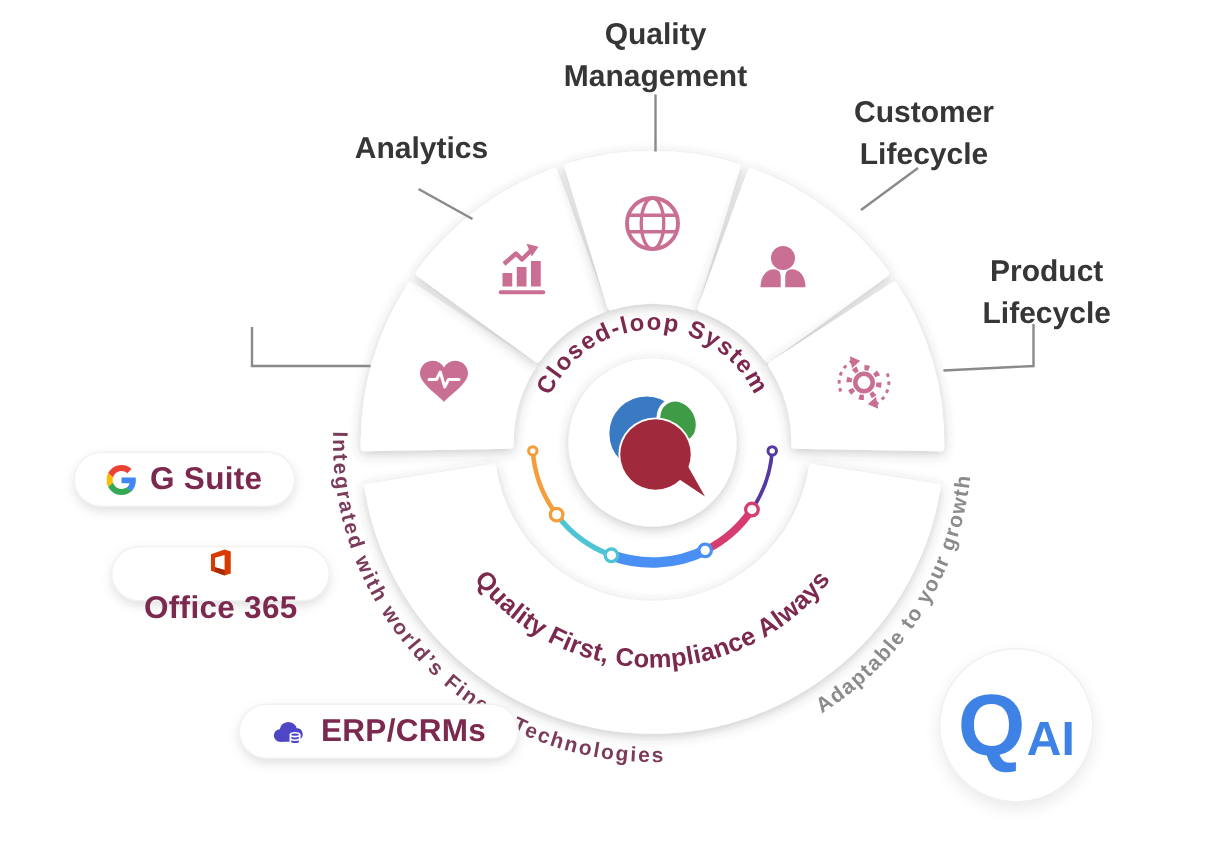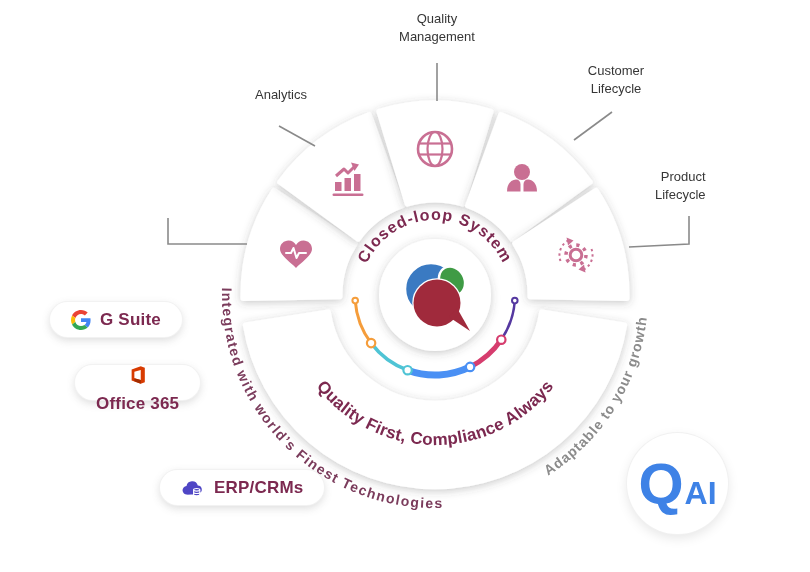--- a/index.html
+++ b/index.html
@@ -6,7 +6,7 @@
   #stage{position:relative;width:810px;height:572px;background:#fff;overflow:hidden;
          font-family:"Liberation Sans",sans-serif;}
   #diagram-svg{position:absolute;left:0;top:0;}
-  .seg-label{position:absolute;color:#363636;font-size:13px;line-height:1.38;font-weight:400;
+  .seg-label{position:absolute;color:#363636;font-size:20px;line-height:1.38;font-weight:700;
              white-space:pre-line;text-align:center;}
   .seg-label.centered{transform:translateX(-50%);}
   .seg-label.left-align{text-align:right;}

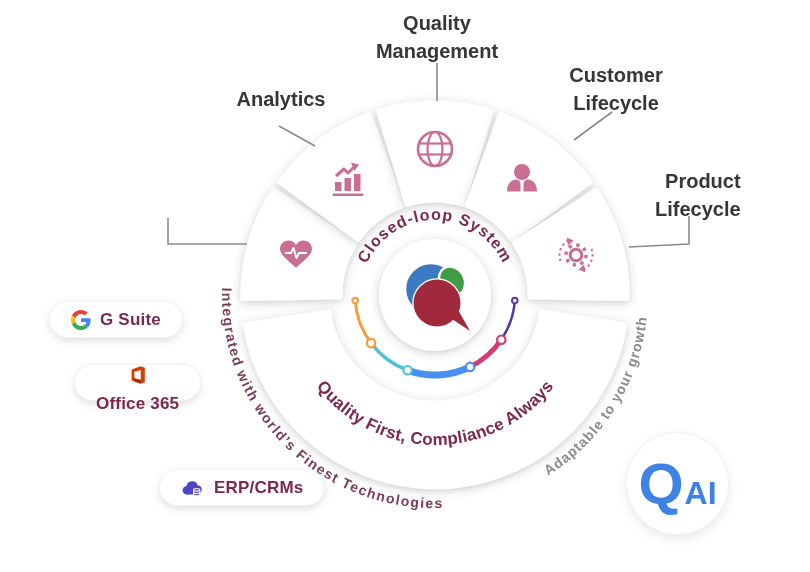--- a/index.html
+++ b/index.html
@@ -9,7 +9,7 @@
   .seg-label{position:absolute;color:#363636;font-size:20px;line-height:1.38;font-weight:700;
              white-space:pre-line;text-align:center;}
   .seg-label.centered{transform:translateX(-50%);}
-  .seg-label.left-align{text-align:right;}
+  .seg-label.left-align{text-align:center;}
   .badge{position:absolute;height:35px;display:flex;align-items:center;gap:9px;
          padding:0 21px;background:#fff;border-radius:20px;
          box-shadow:0 0 0 1px #f2f2f2,0 3px 8px rgba(90,90,90,.22);}

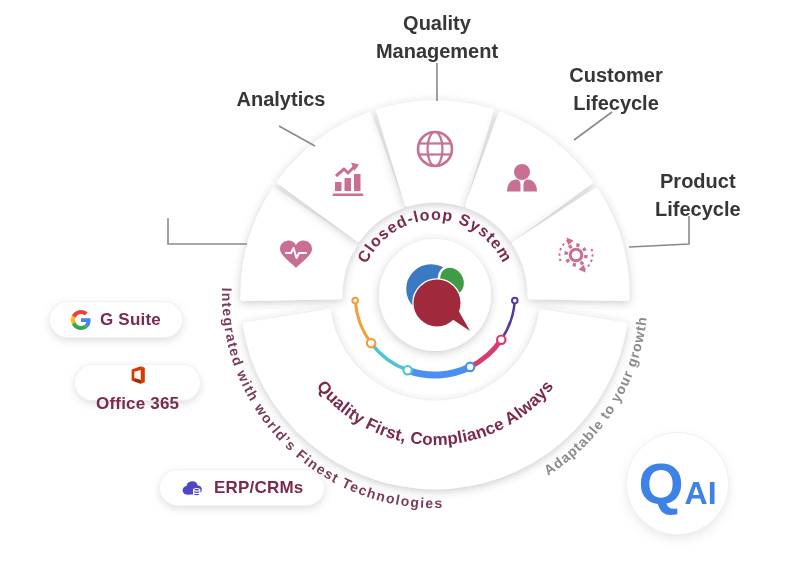--- a/index.html
+++ b/index.html
@@ -14,7 +14,7 @@
          padding:0 21px;background:#fff;border-radius:20px;
          box-shadow:0 0 0 1px #f2f2f2,0 3px 8px rgba(90,90,90,.22);}
   .badge-icon{display:flex;align-items:center;}
-  .badge-label{color:#7c2950;font-size:17px;font-weight:700;letter-spacing:.2px;white-space:nowrap;}
+  .badge-label{color:#7c2950;font-size:21px;font-weight:700;letter-spacing:.2px;white-space:nowrap;}
   .qai{position:absolute;left:627px;top:433px;width:101px;height:101px;border-radius:50%;
        background:#fff;box-shadow:0 0 0 1px #f1f1f1,0 4px 12px rgba(0,0,0,.10);
        display:flex;align-items:center;justify-content:center;}

